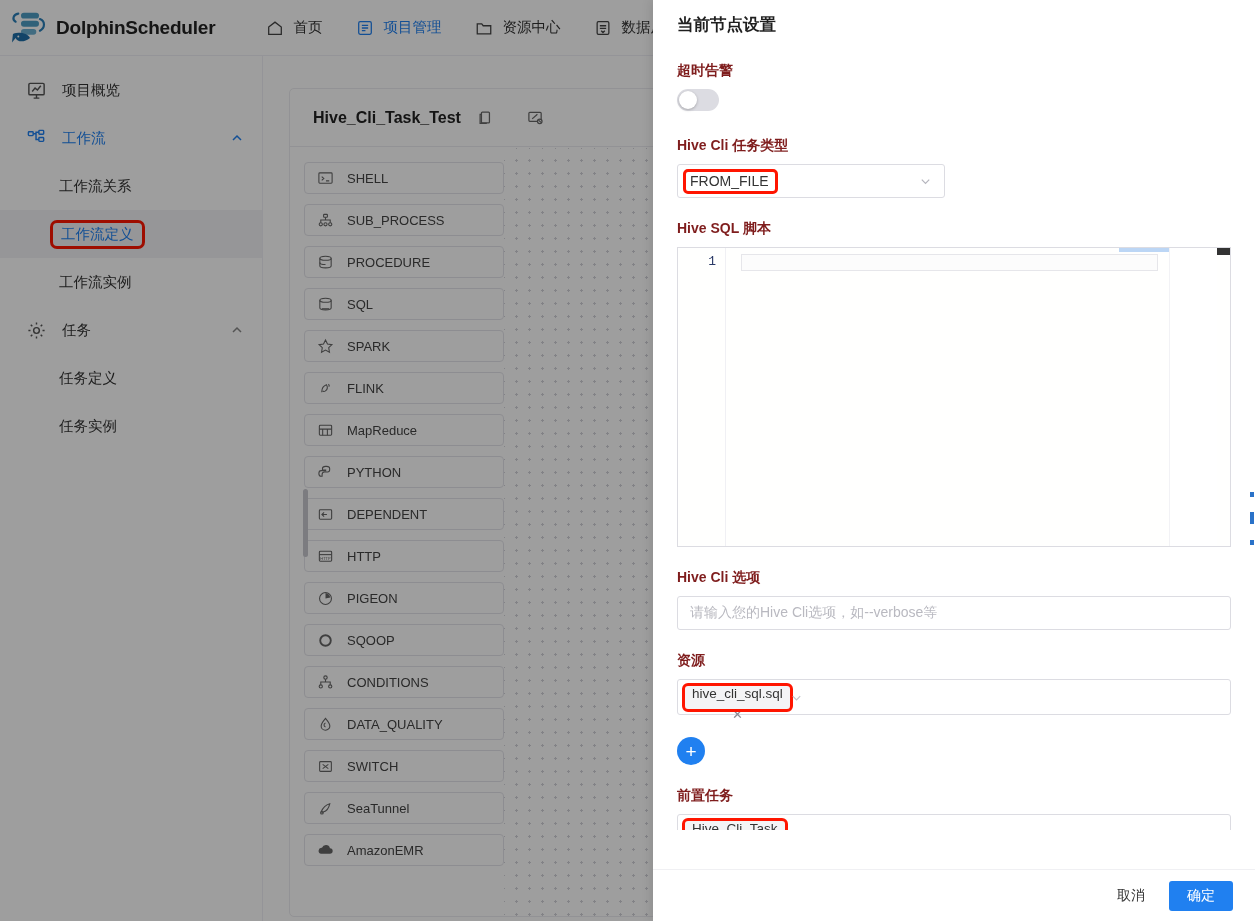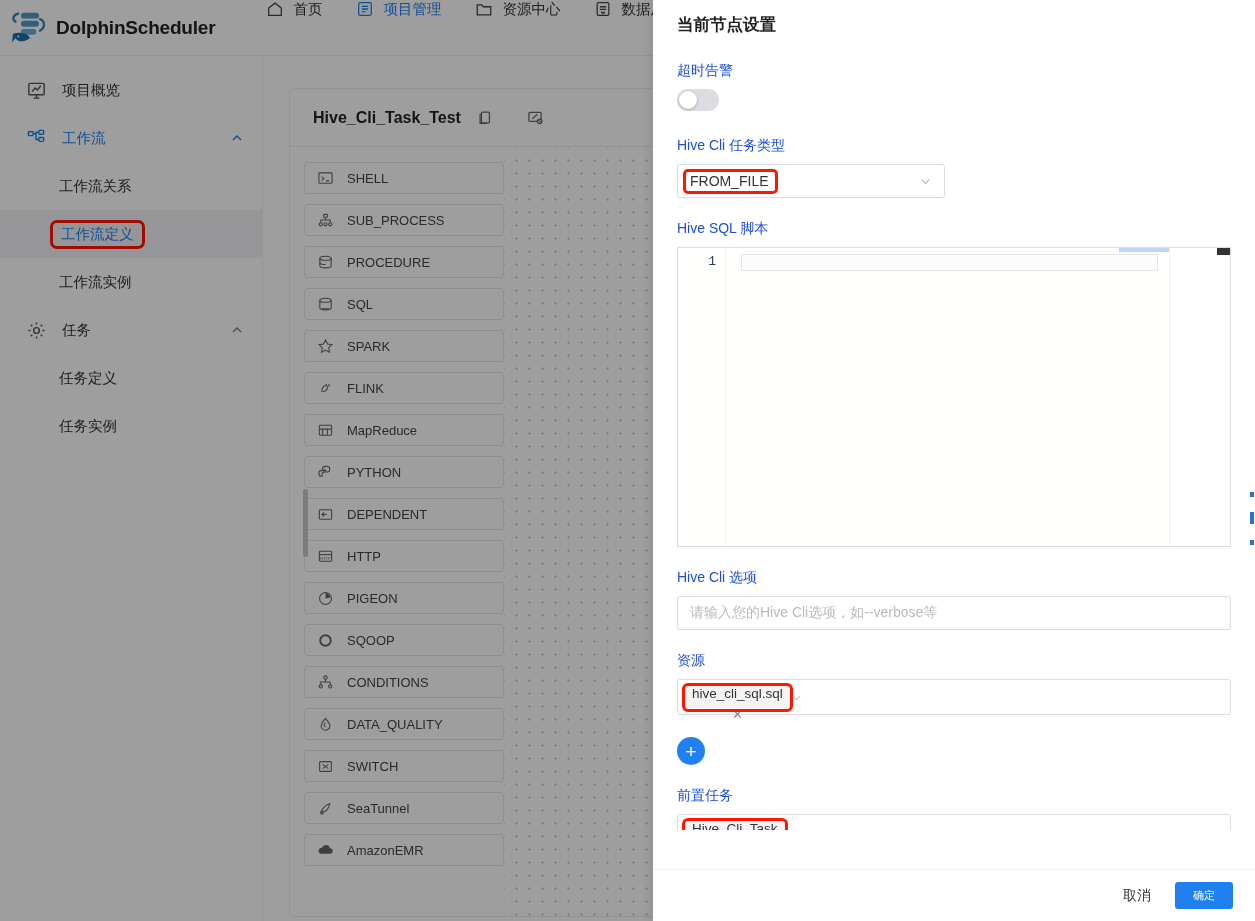--- a/index.html
+++ b/index.html
@@ -38,7 +38,7 @@
   }
   .nav-items { display: flex; align-items: center; }
   .nav-item {
-    display: flex; align-items: flex-start; gap: 9px;
+    display: flex; align-items: center; gap: 9px;
     padding: 0 17px; height: 56px; font-size: 14.5px; color: #333;
     white-space: nowrap;
   }

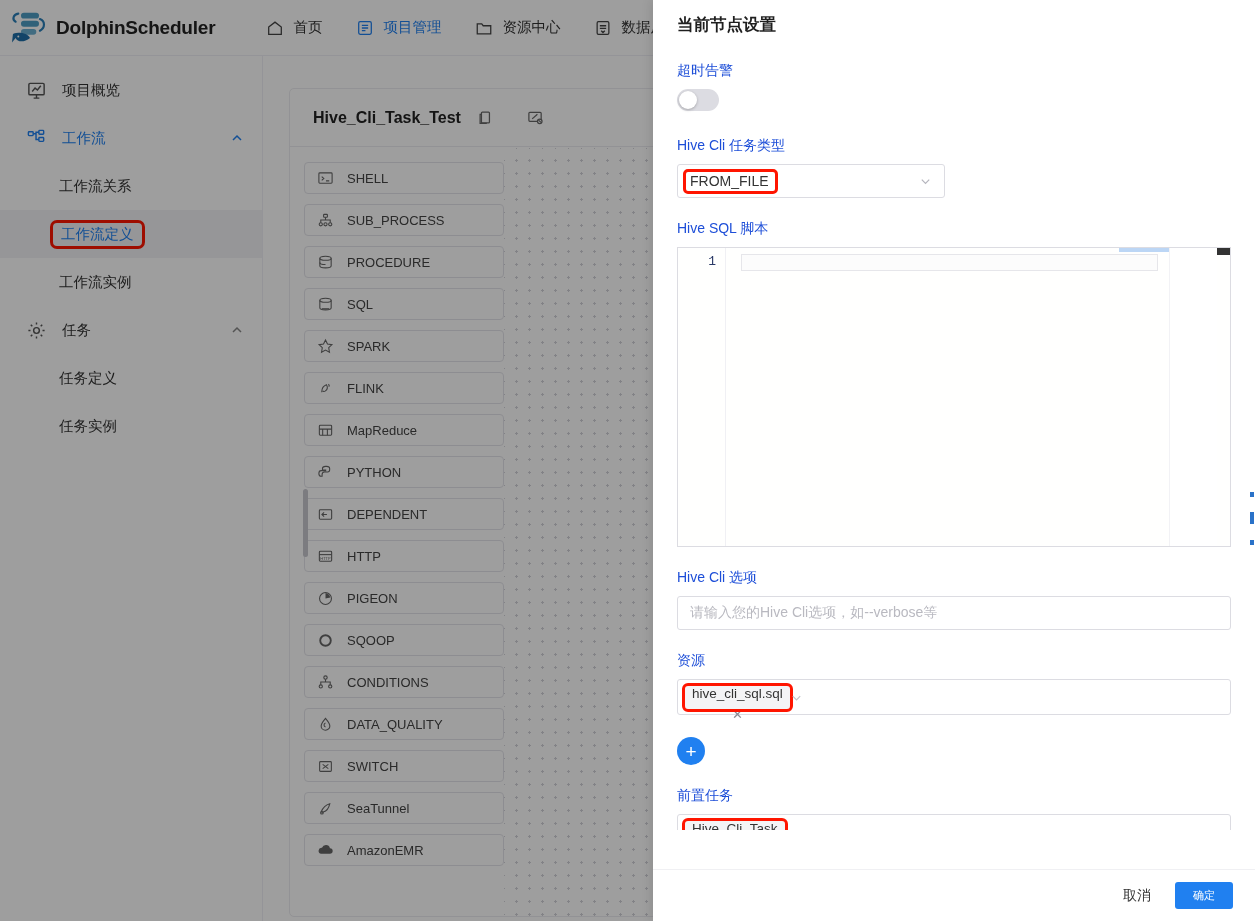--- a/index.html
+++ b/index.html
@@ -124,7 +124,7 @@
   }
   .field { margin-top: 22px; }
   .field:first-child { margin-top: 18px; }
-  .flabel { font-size: 14px; color: #1d4ed8; margin-bottom: 9px; }
+  .flabel { font-size: 14px; color: #7f1d1d; margin-bottom: 9px; font-weight: bold; }
 
   .switch {
     width: 42px; height: 22px; border-radius: 11px; background: #dcdce2;

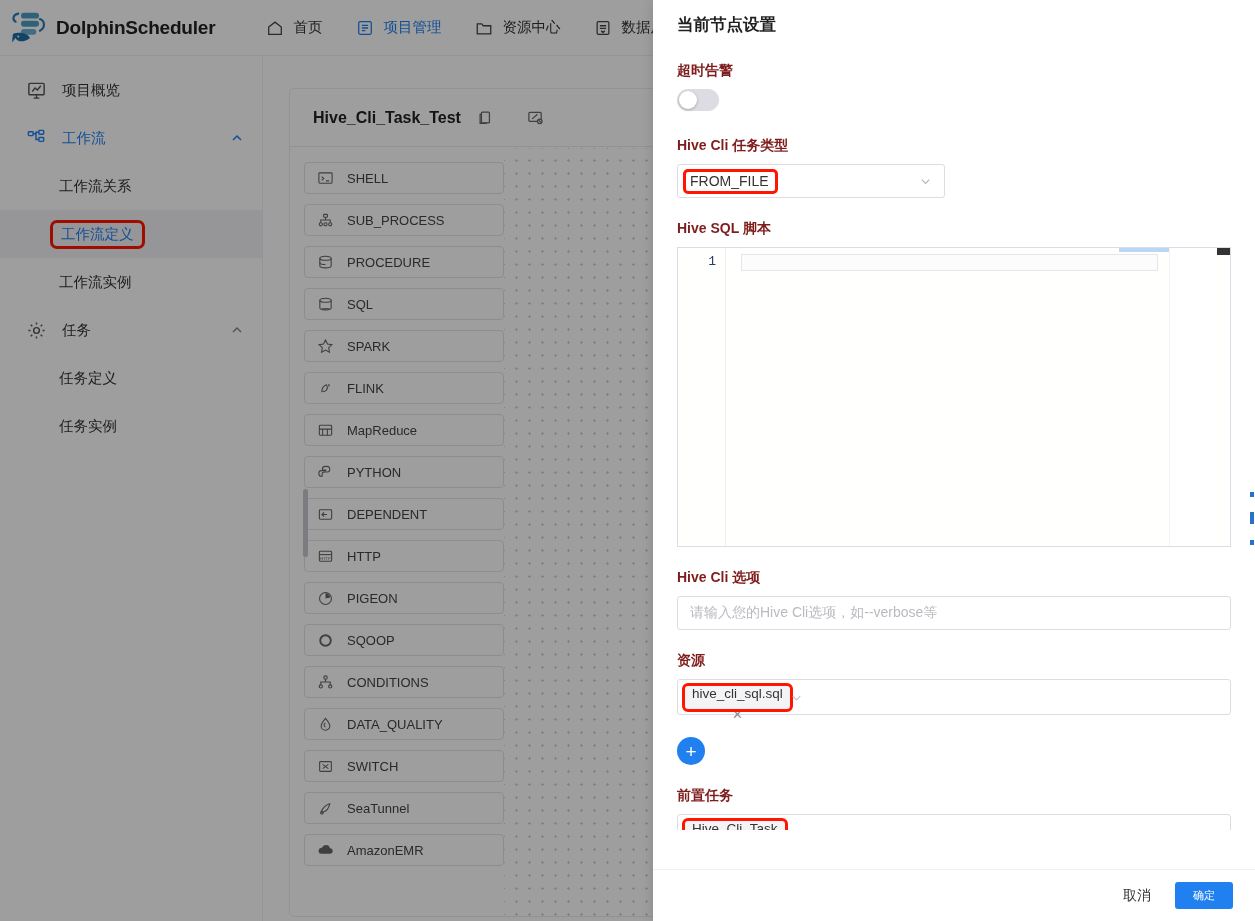--- a/index.html
+++ b/index.html
@@ -215,7 +215,7 @@
     font-size: 14px; color: #333; padding: 6px 10px;
   }
   .btn-ok {
-    background: #2080f0; color: #fff; font-size: 11px;
+    background: #2080f0; color: #fff; font-size: 14px;
     padding: 6px 18px; border-radius: 3px;
   }
 

